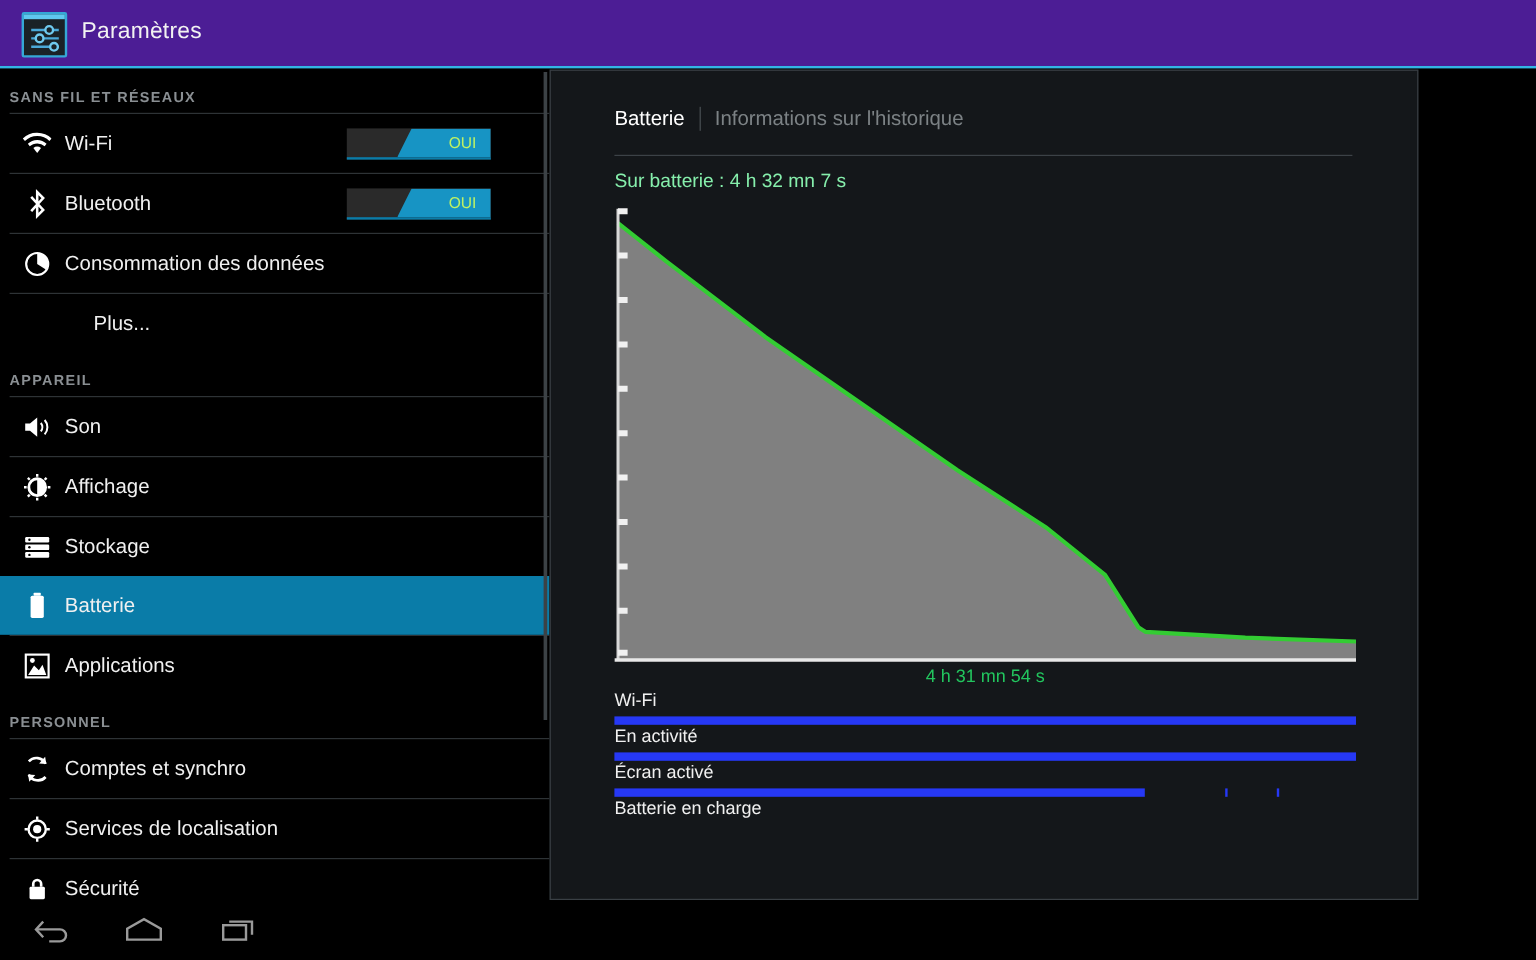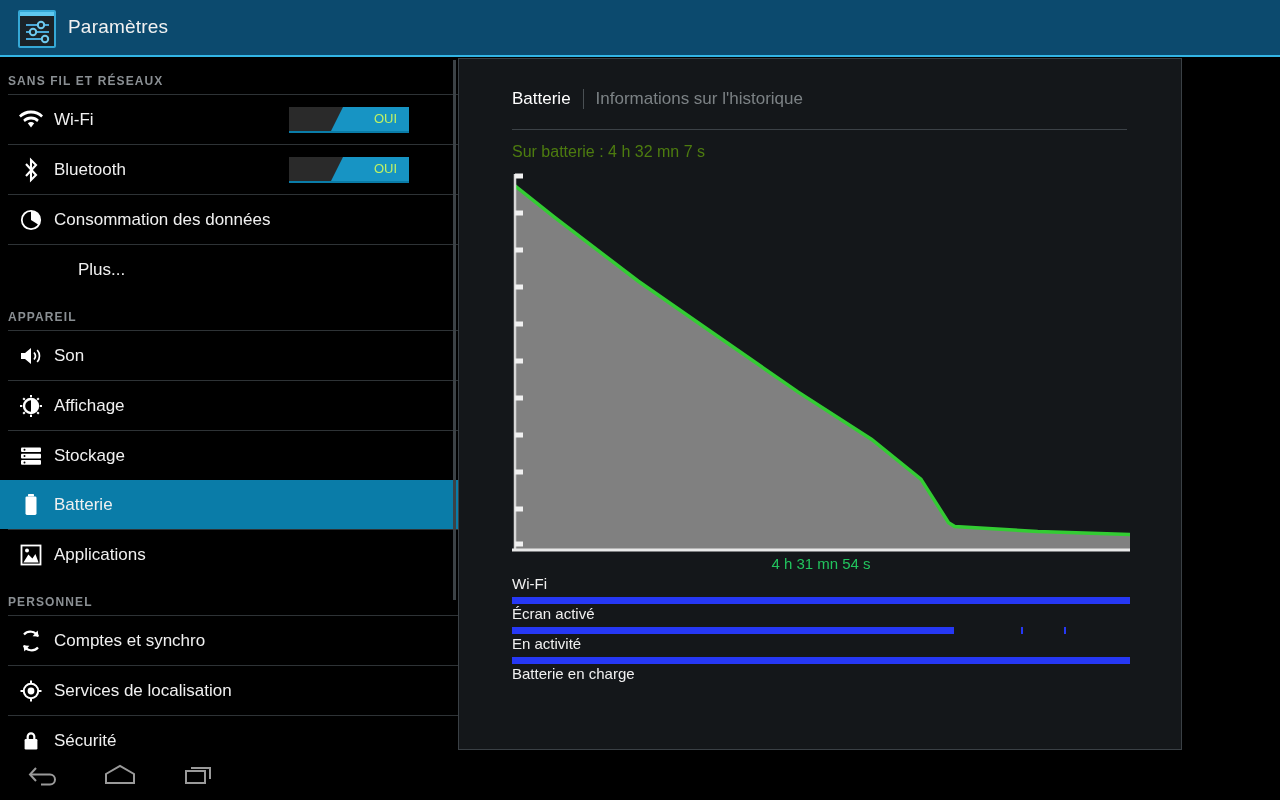--- a/index.html
+++ b/index.html
@@ -14,7 +14,7 @@
   
   #actionbar {
     position:absolute; left:0; top:0; width:1280px; height:56px;
-    background:#0c4a6e;
+    background:#4c1d95;
   }
   #actionbar-accent {
     position:absolute; left:0; top:55px; width:1280px; height:2px;

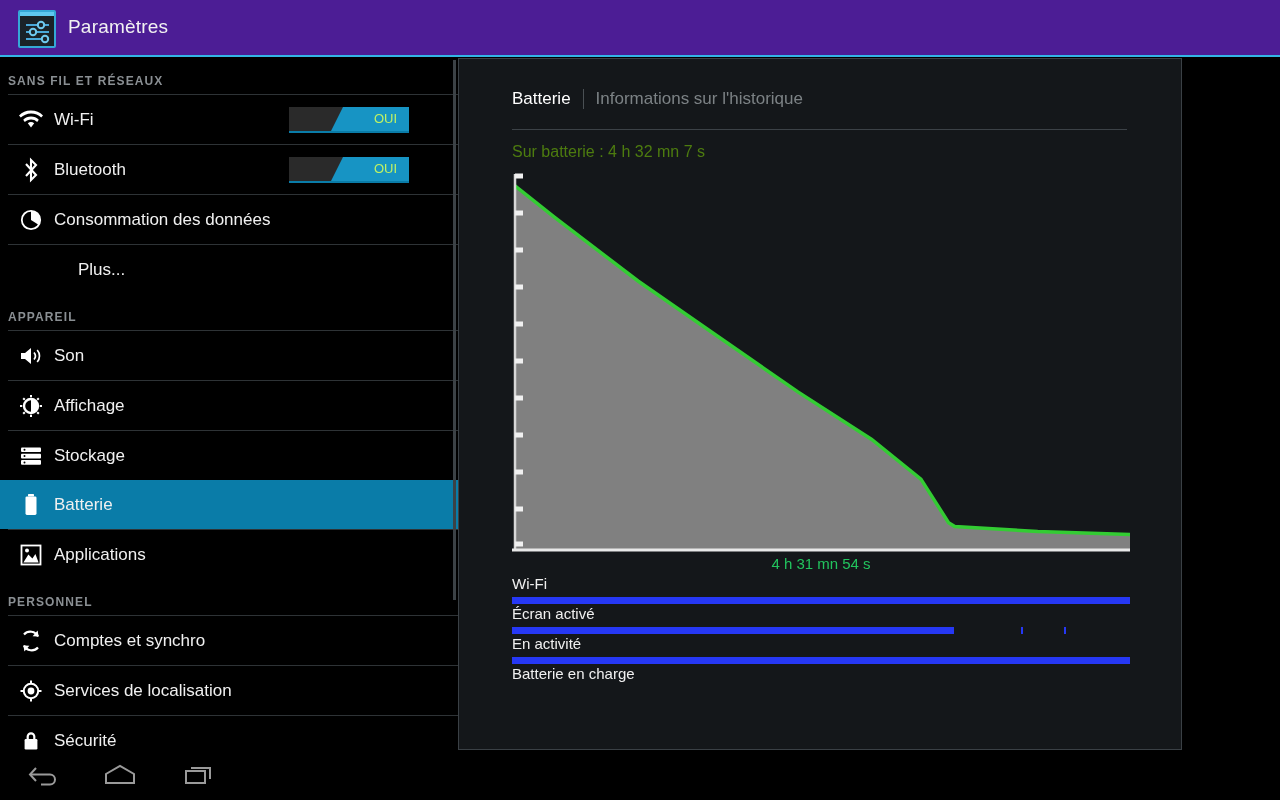--- a/index.html
+++ b/index.html
@@ -96,7 +96,7 @@
 
   #on-battery-text {
     position:absolute; left:53px; top:84px;
-    font-size:16px; color:#4d7c0f;
+    font-size:16px; color:#86efac;
   }
 
   

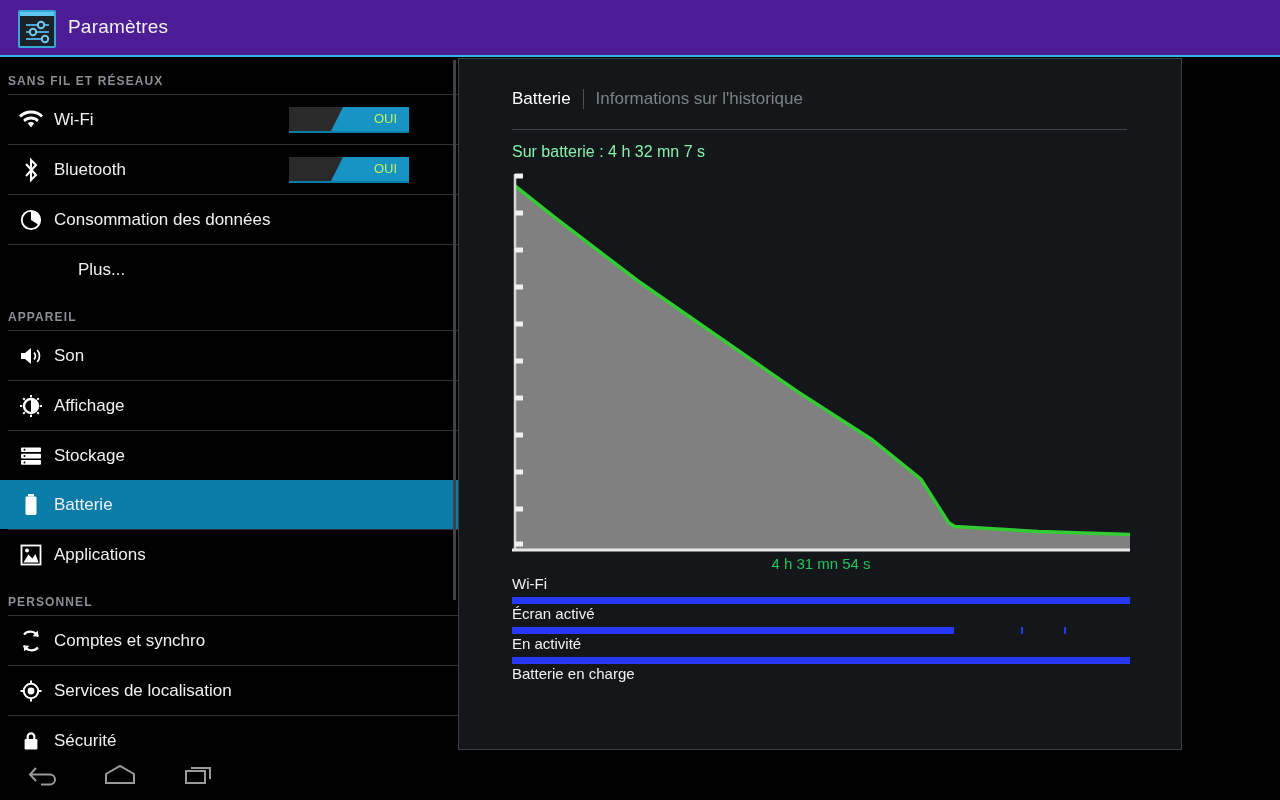--- a/index.html
+++ b/index.html
@@ -373,6 +373,13 @@
       </div>
 
       <div class="ev-row">
+        <span class="ev-label">En activité</span>
+        <span class="ev-track">
+            <span class="ev-bar" style="left: 0%; width: 100%;"></span>
+          </span>
+      </div>
+
+      <div class="ev-row">
         <span class="ev-label">Écran activé</span>
         <span class="ev-track">
             <span class="ev-bar" style="left: 0%; width: 71.5%;"></span>
@@ -382,13 +389,6 @@
       </div>
 
       <div class="ev-row">
-        <span class="ev-label">En activité</span>
-        <span class="ev-track">
-            <span class="ev-bar" style="left: 0%; width: 100%;"></span>
-          </span>
-      </div>
-
-      <div class="ev-row">
         <span class="ev-label">Batterie en charge</span>
         <span class="ev-track"></span>
       </div>

